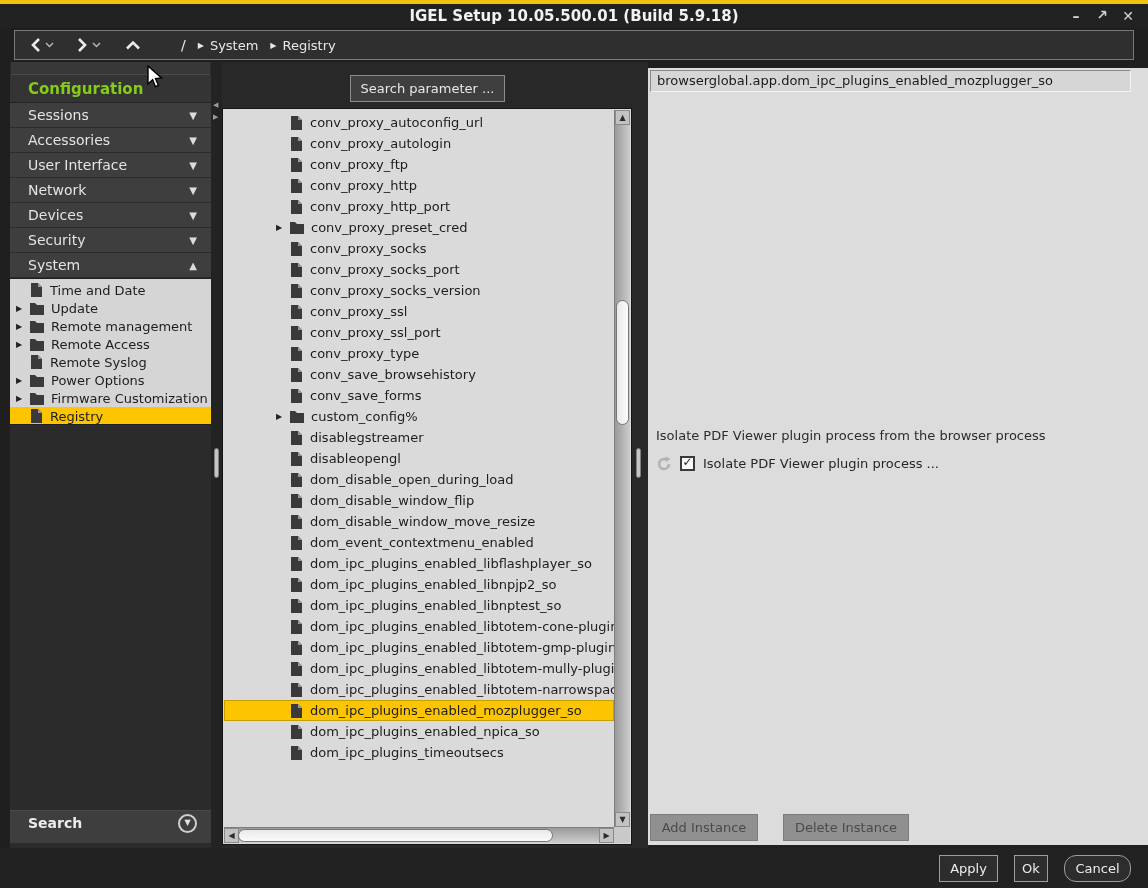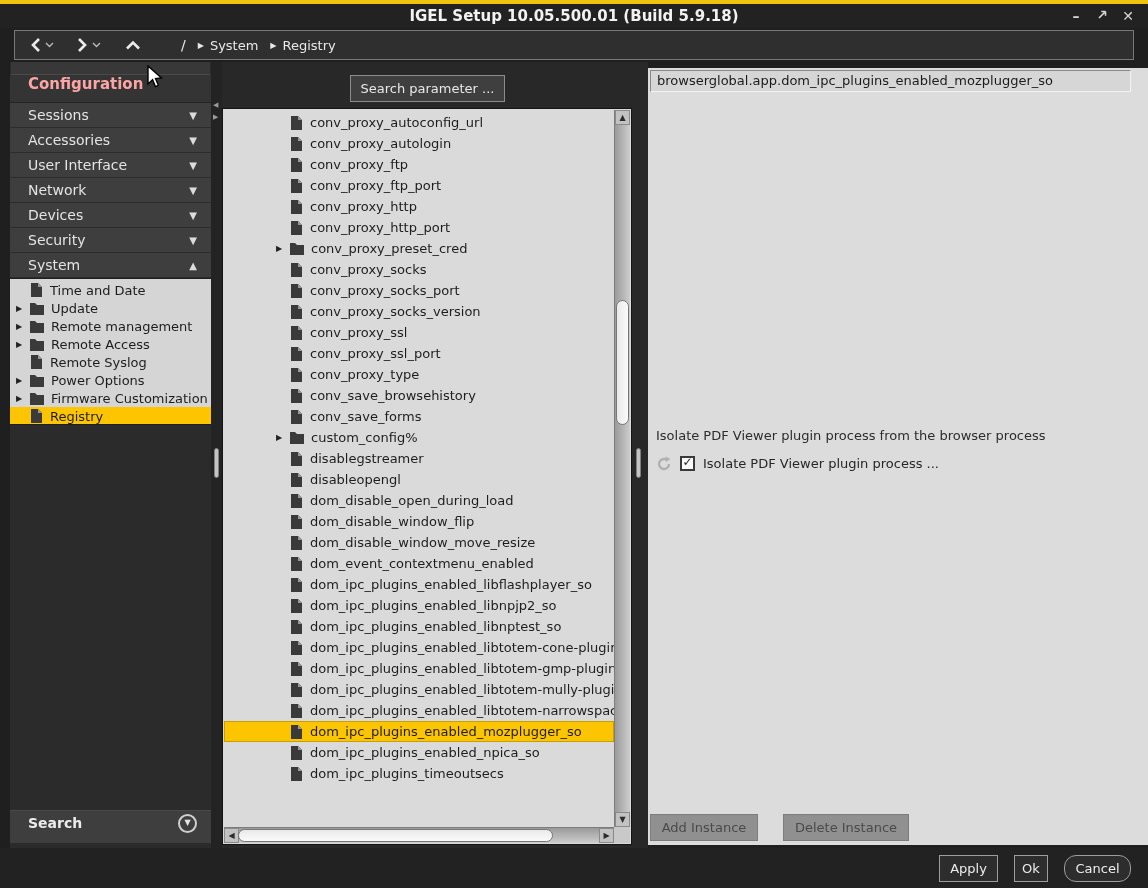--- a/index.html
+++ b/index.html
@@ -29,7 +29,7 @@
   
   .sidebar{position:absolute;left:10px;top:62px;width:201px;height:786px;background:#2b2b2b;display:flex;flex-direction:column;}
   .sb-mini-strip{height:13px;background:#383838;border-bottom:1px solid #4a4a4a;margin:0 1px;}
-  .config-header{height:28px;background:#343434;border-bottom:1px solid #242424;display:flex;align-items:flex-start;padding-left:18px;color:#fca5a5;font-size:15px;font-weight:bold;}
+  .config-header{height:28px;background:#343434;border-bottom:1px solid #242424;display:flex;align-items:center;padding-left:18px;color:#84cc16;font-size:15px;font-weight:bold;}
   .accordion{display:flex;flex-direction:column;}
   .acc-item{height:25px;background:#3e3e3e;border-bottom:1px solid #2c2c2c;display:flex;align-items:center;padding:0 14px 0 18px;color:#e4e4e4;font-size:14px;cursor:default;}
   .acc-item .acc-label{flex:1;}

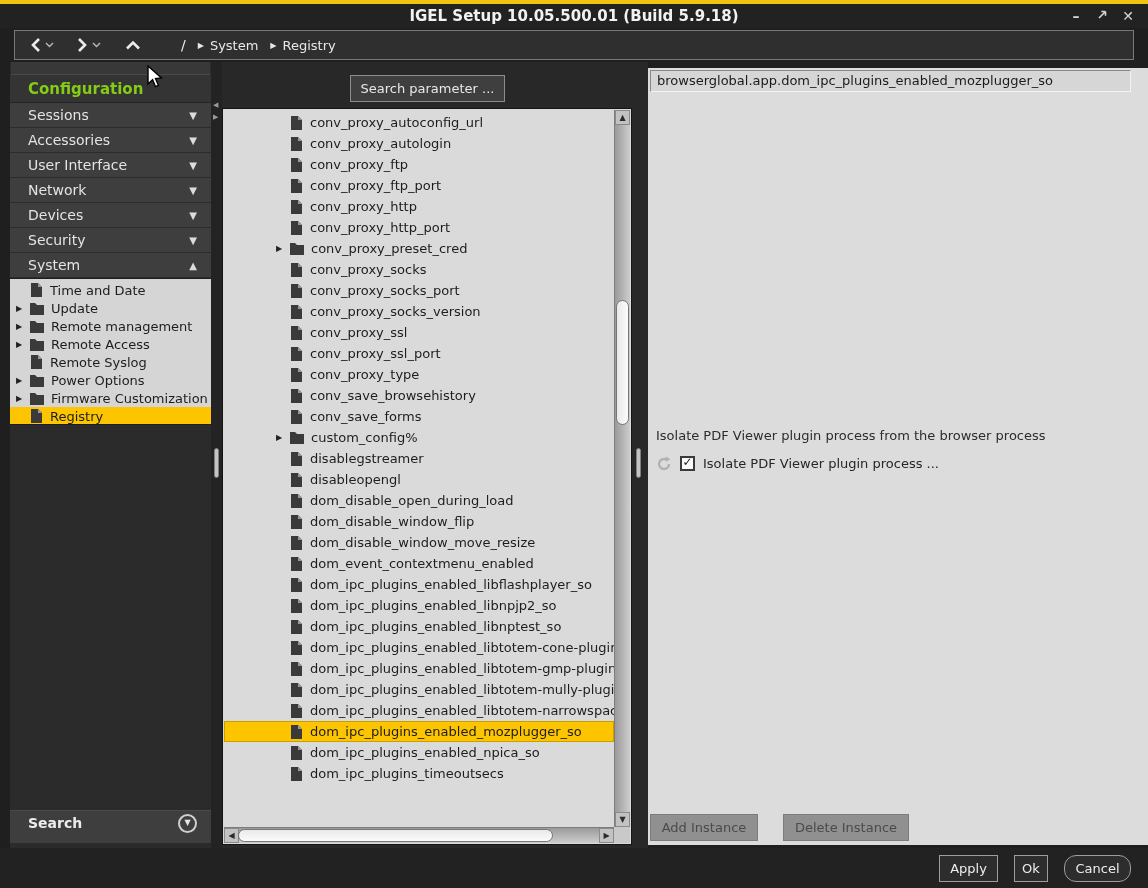--- a/index.html
+++ b/index.html
@@ -331,15 +331,6 @@
               <path d="M8 0 l4 4 h-4 z" fill="#9a9a9a"></path>
             </svg>
 
-    <span class="row-label">conv_proxy_ftp_port</span>
-  </div>
-          <div class="tree-row is-file">
-    <span class="expander tri">▶</span>
-    <svg class="icon file-icon" width="13" height="14" viewBox="0 0 13 14">
-              <path d="M1 0 h7 l4 4 v10 H1 z" fill="#3a3a3a"></path>
-              <path d="M8 0 l4 4 h-4 z" fill="#9a9a9a"></path>
-            </svg>
-
     <span class="row-label">conv_proxy_http</span>
   </div>
           <div class="tree-row is-file">

